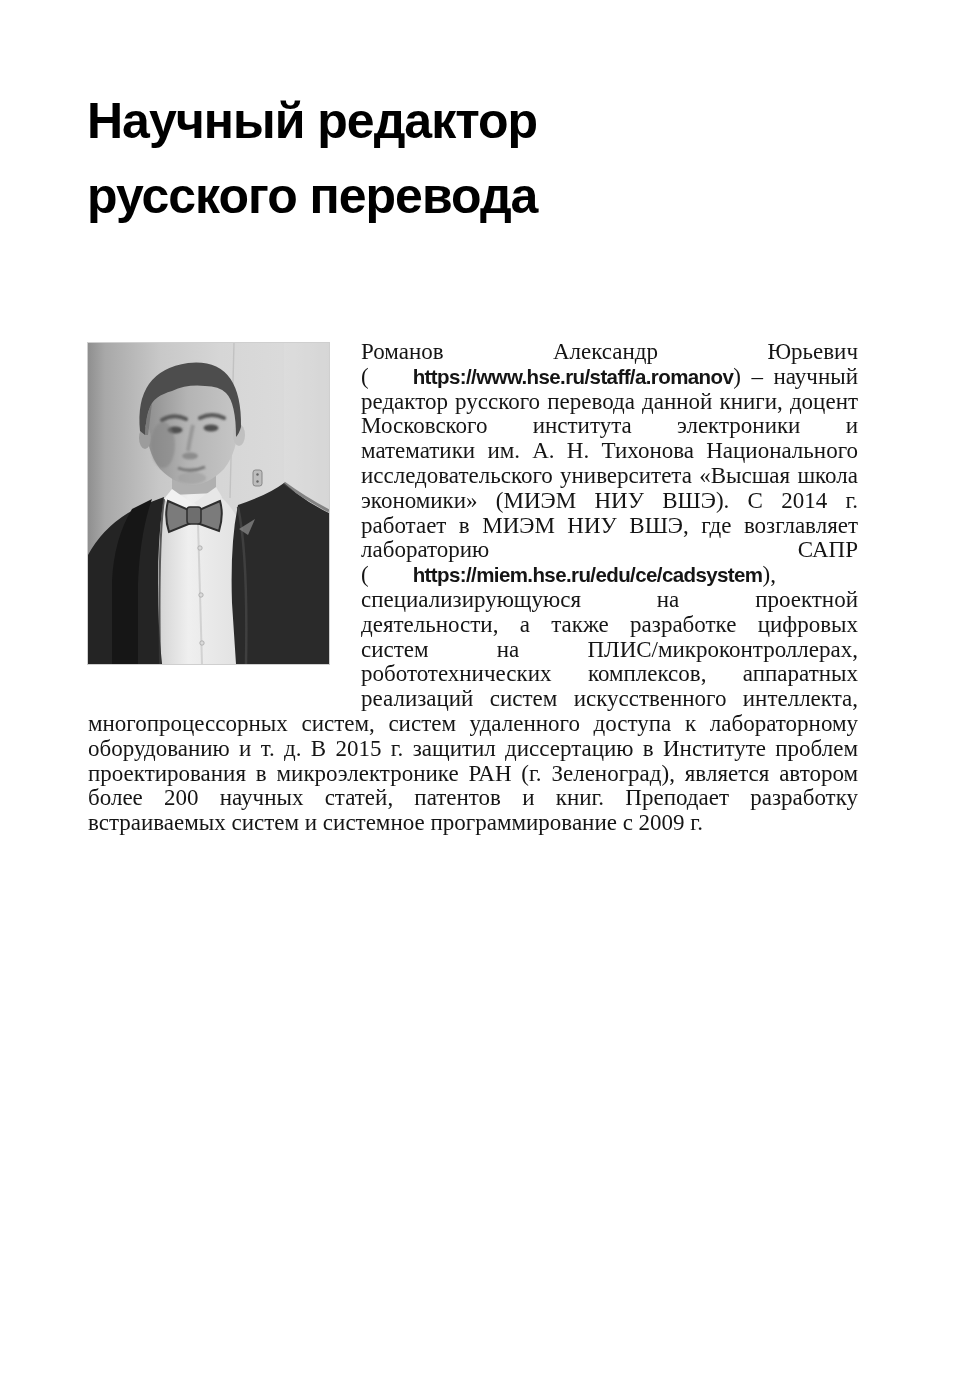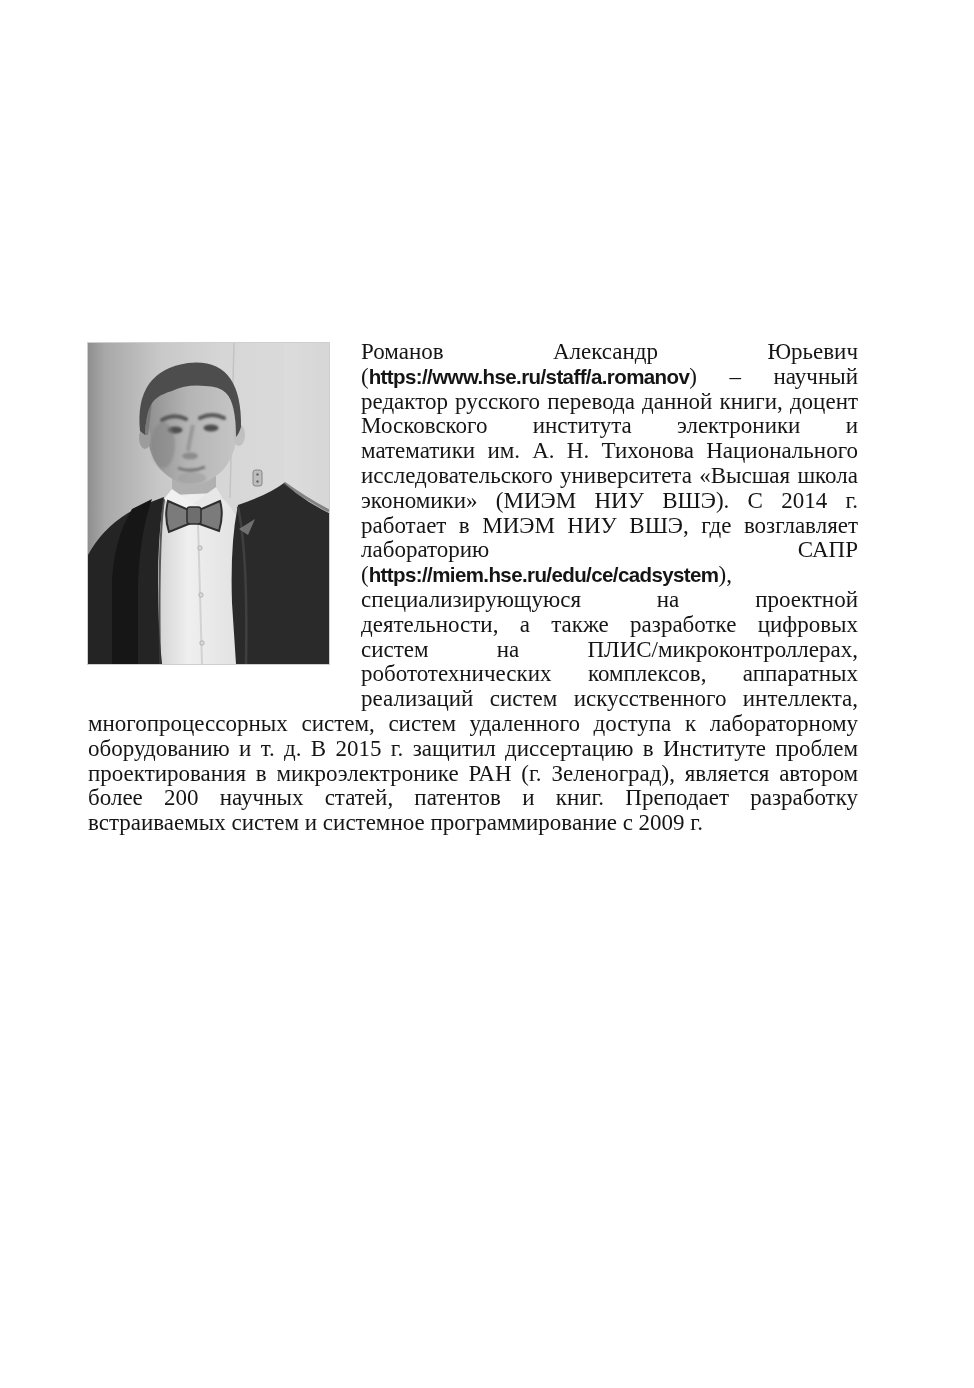--- a/index.html
+++ b/index.html
@@ -60,6 +60,8 @@
 
 <div class="page">
 
+  <h1 class="page-title">Научный редактор
+русского перевода</h1>
 
   <div class="bio">
 

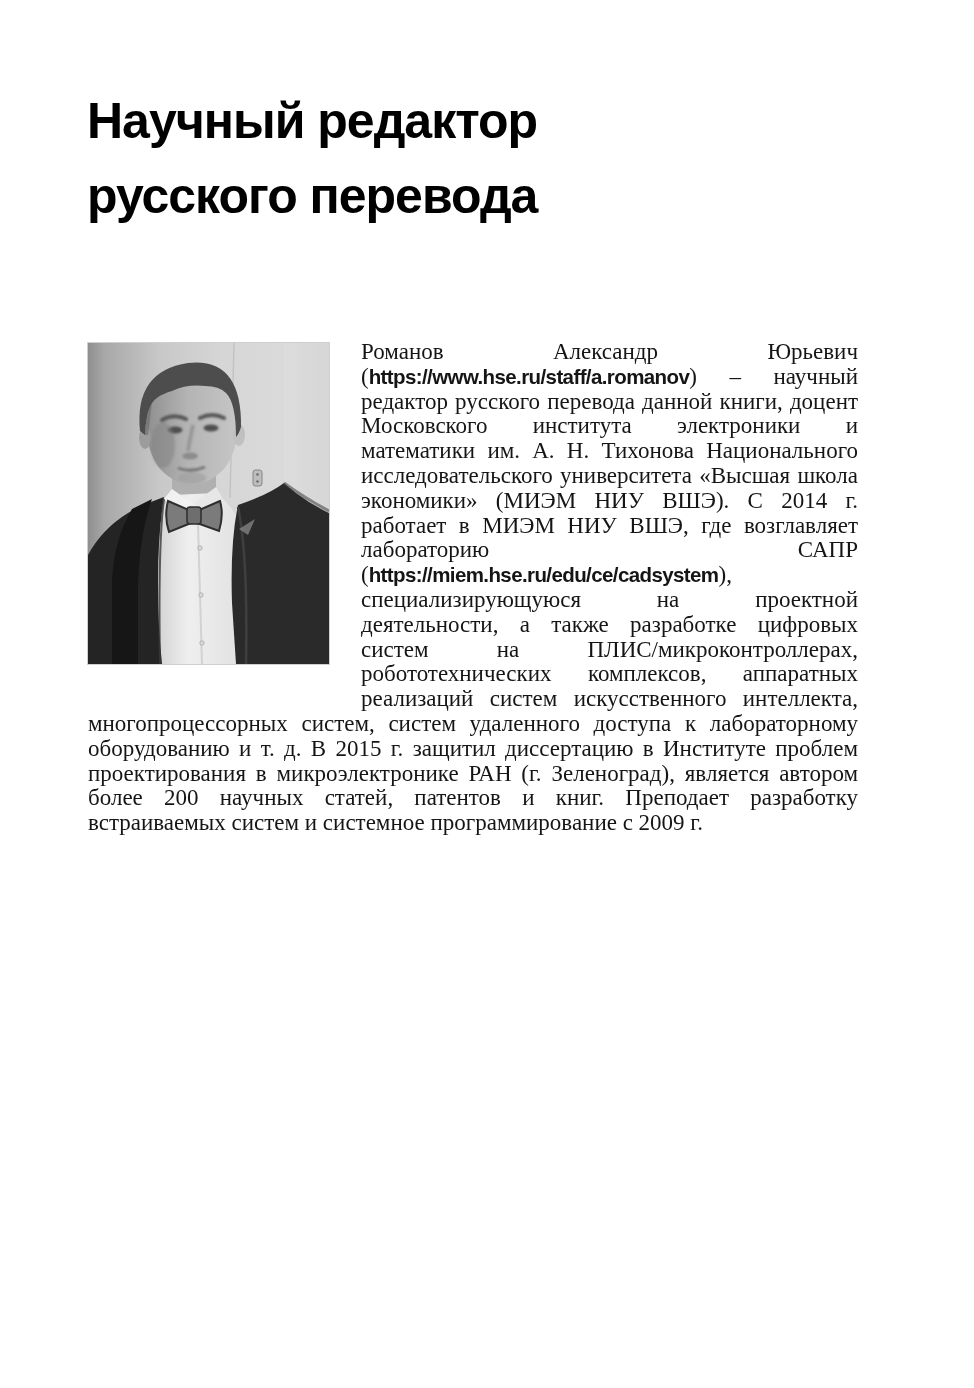--- a/index.html
+++ b/index.html
@@ -52,6 +52,7 @@
     font-weight: 700;
     font-size: 20.5px;
     letter-spacing: -0.6px;
+    margin-left: 44px;
   }
   .seg-normal { font-weight: 400; }
 </style>

